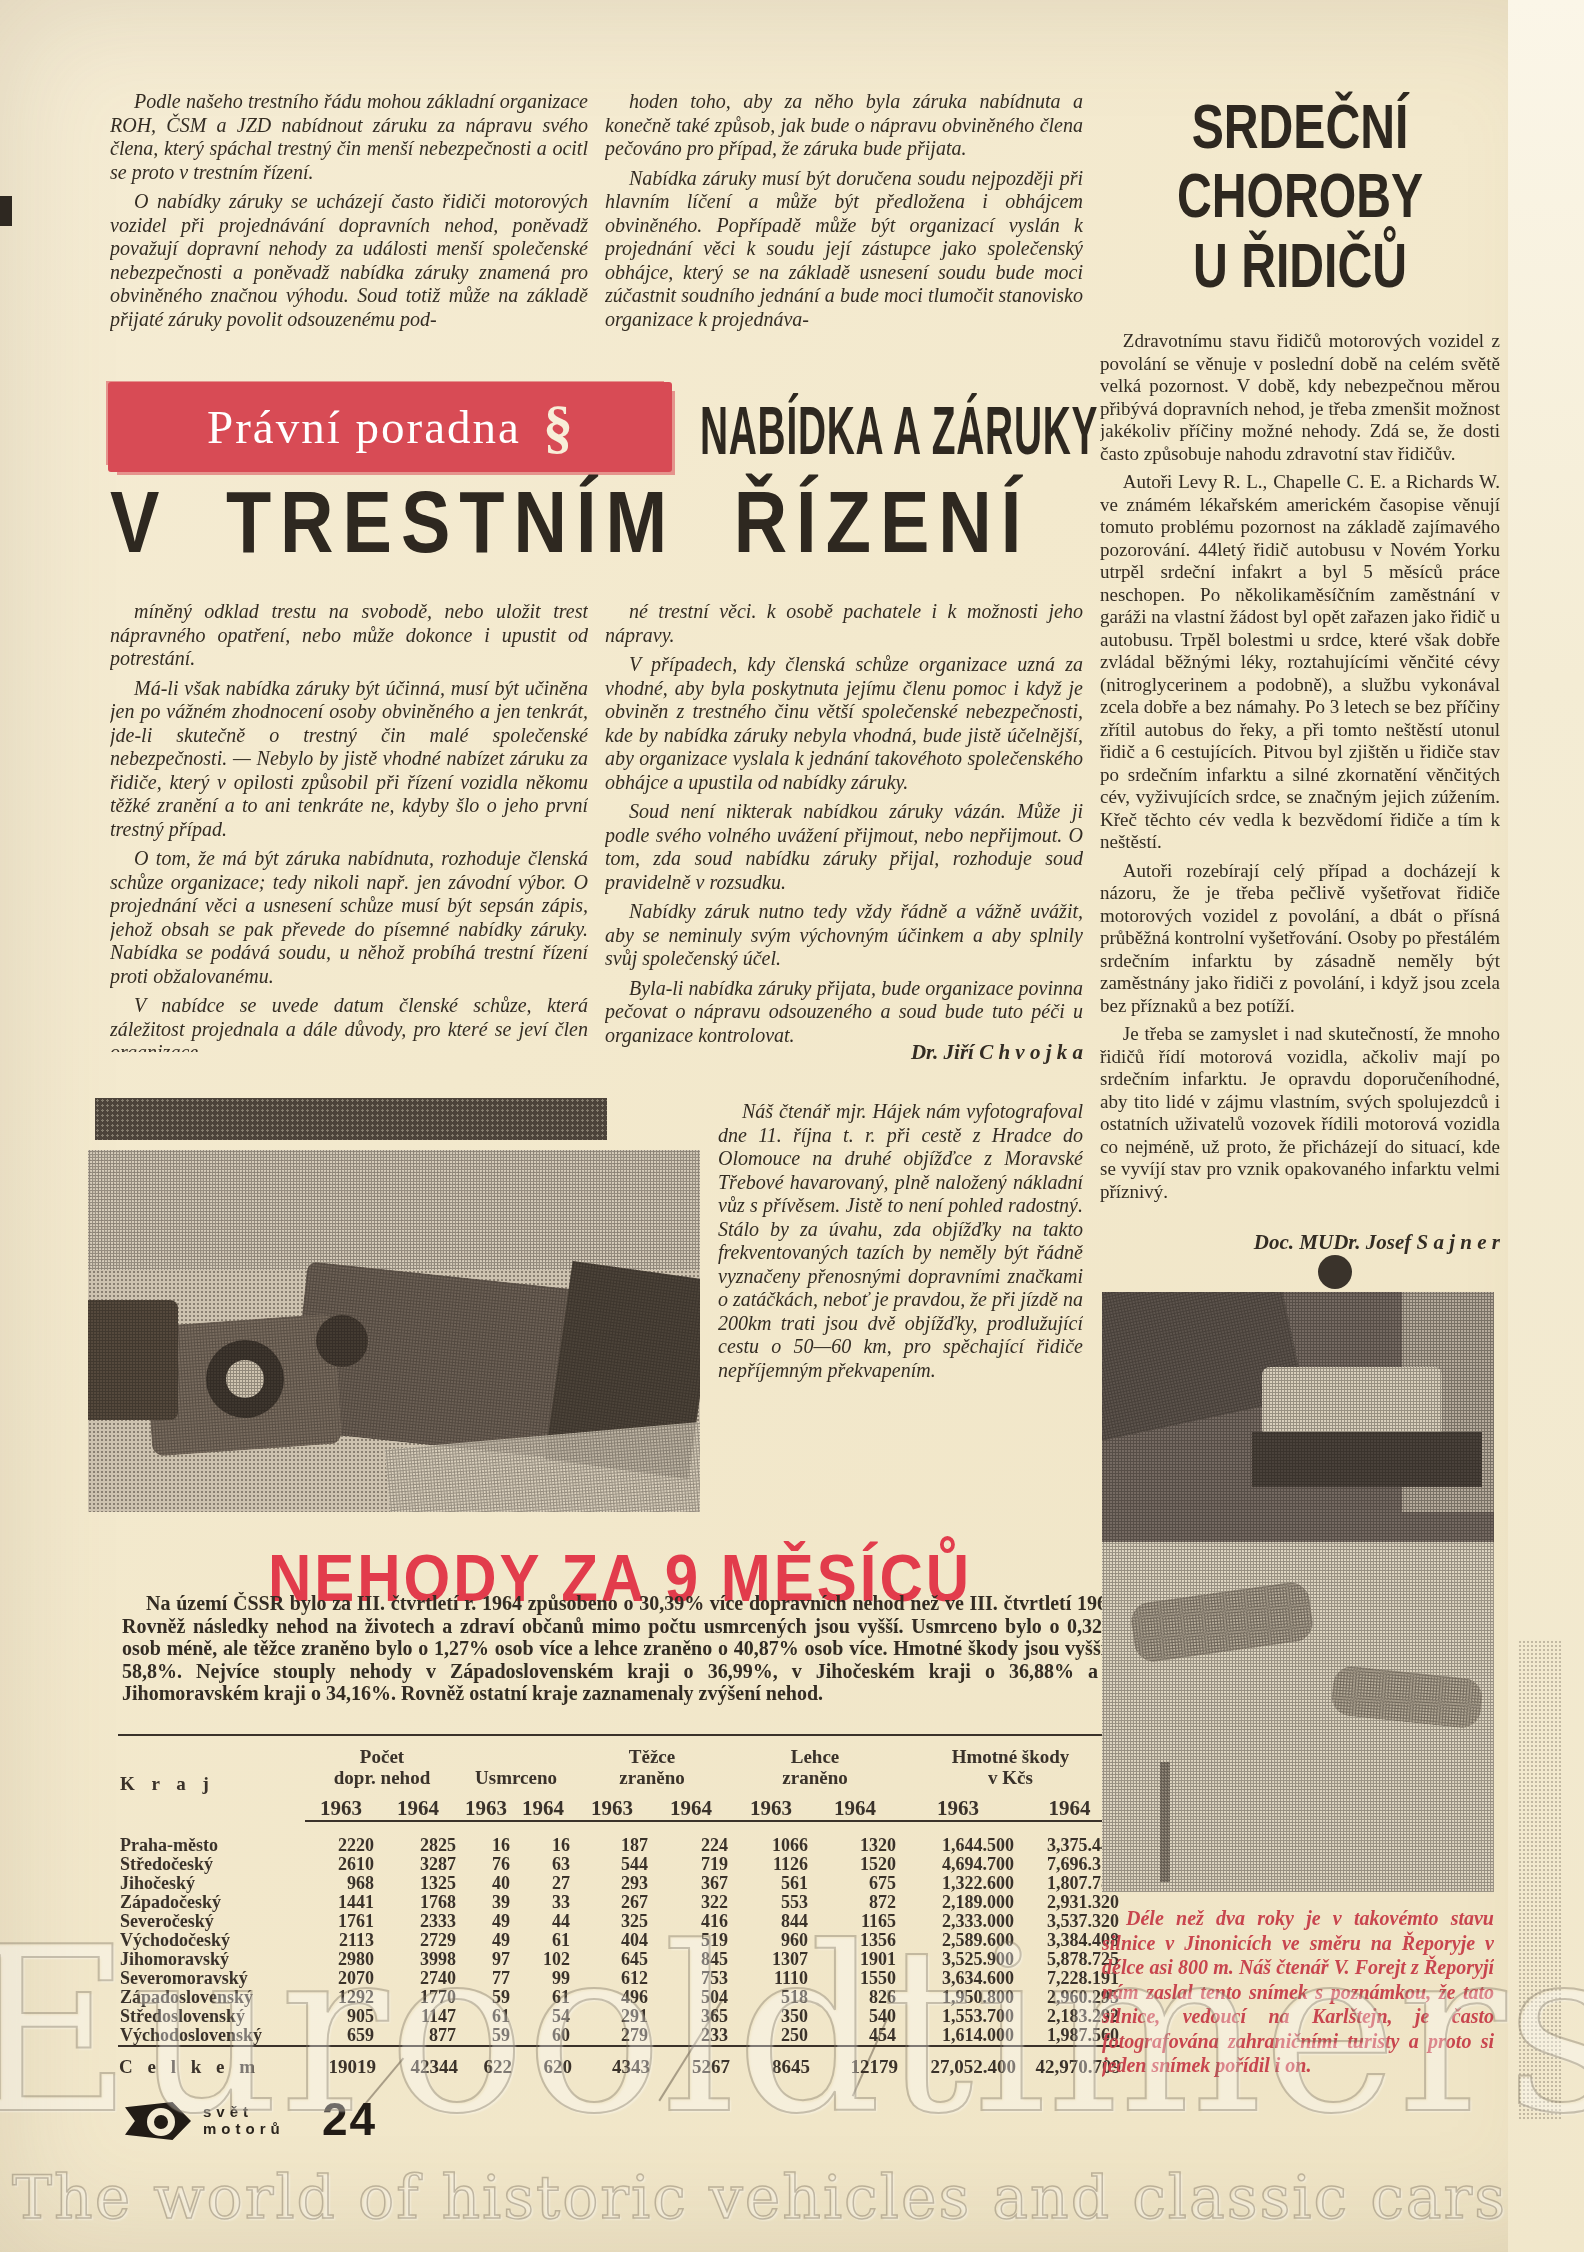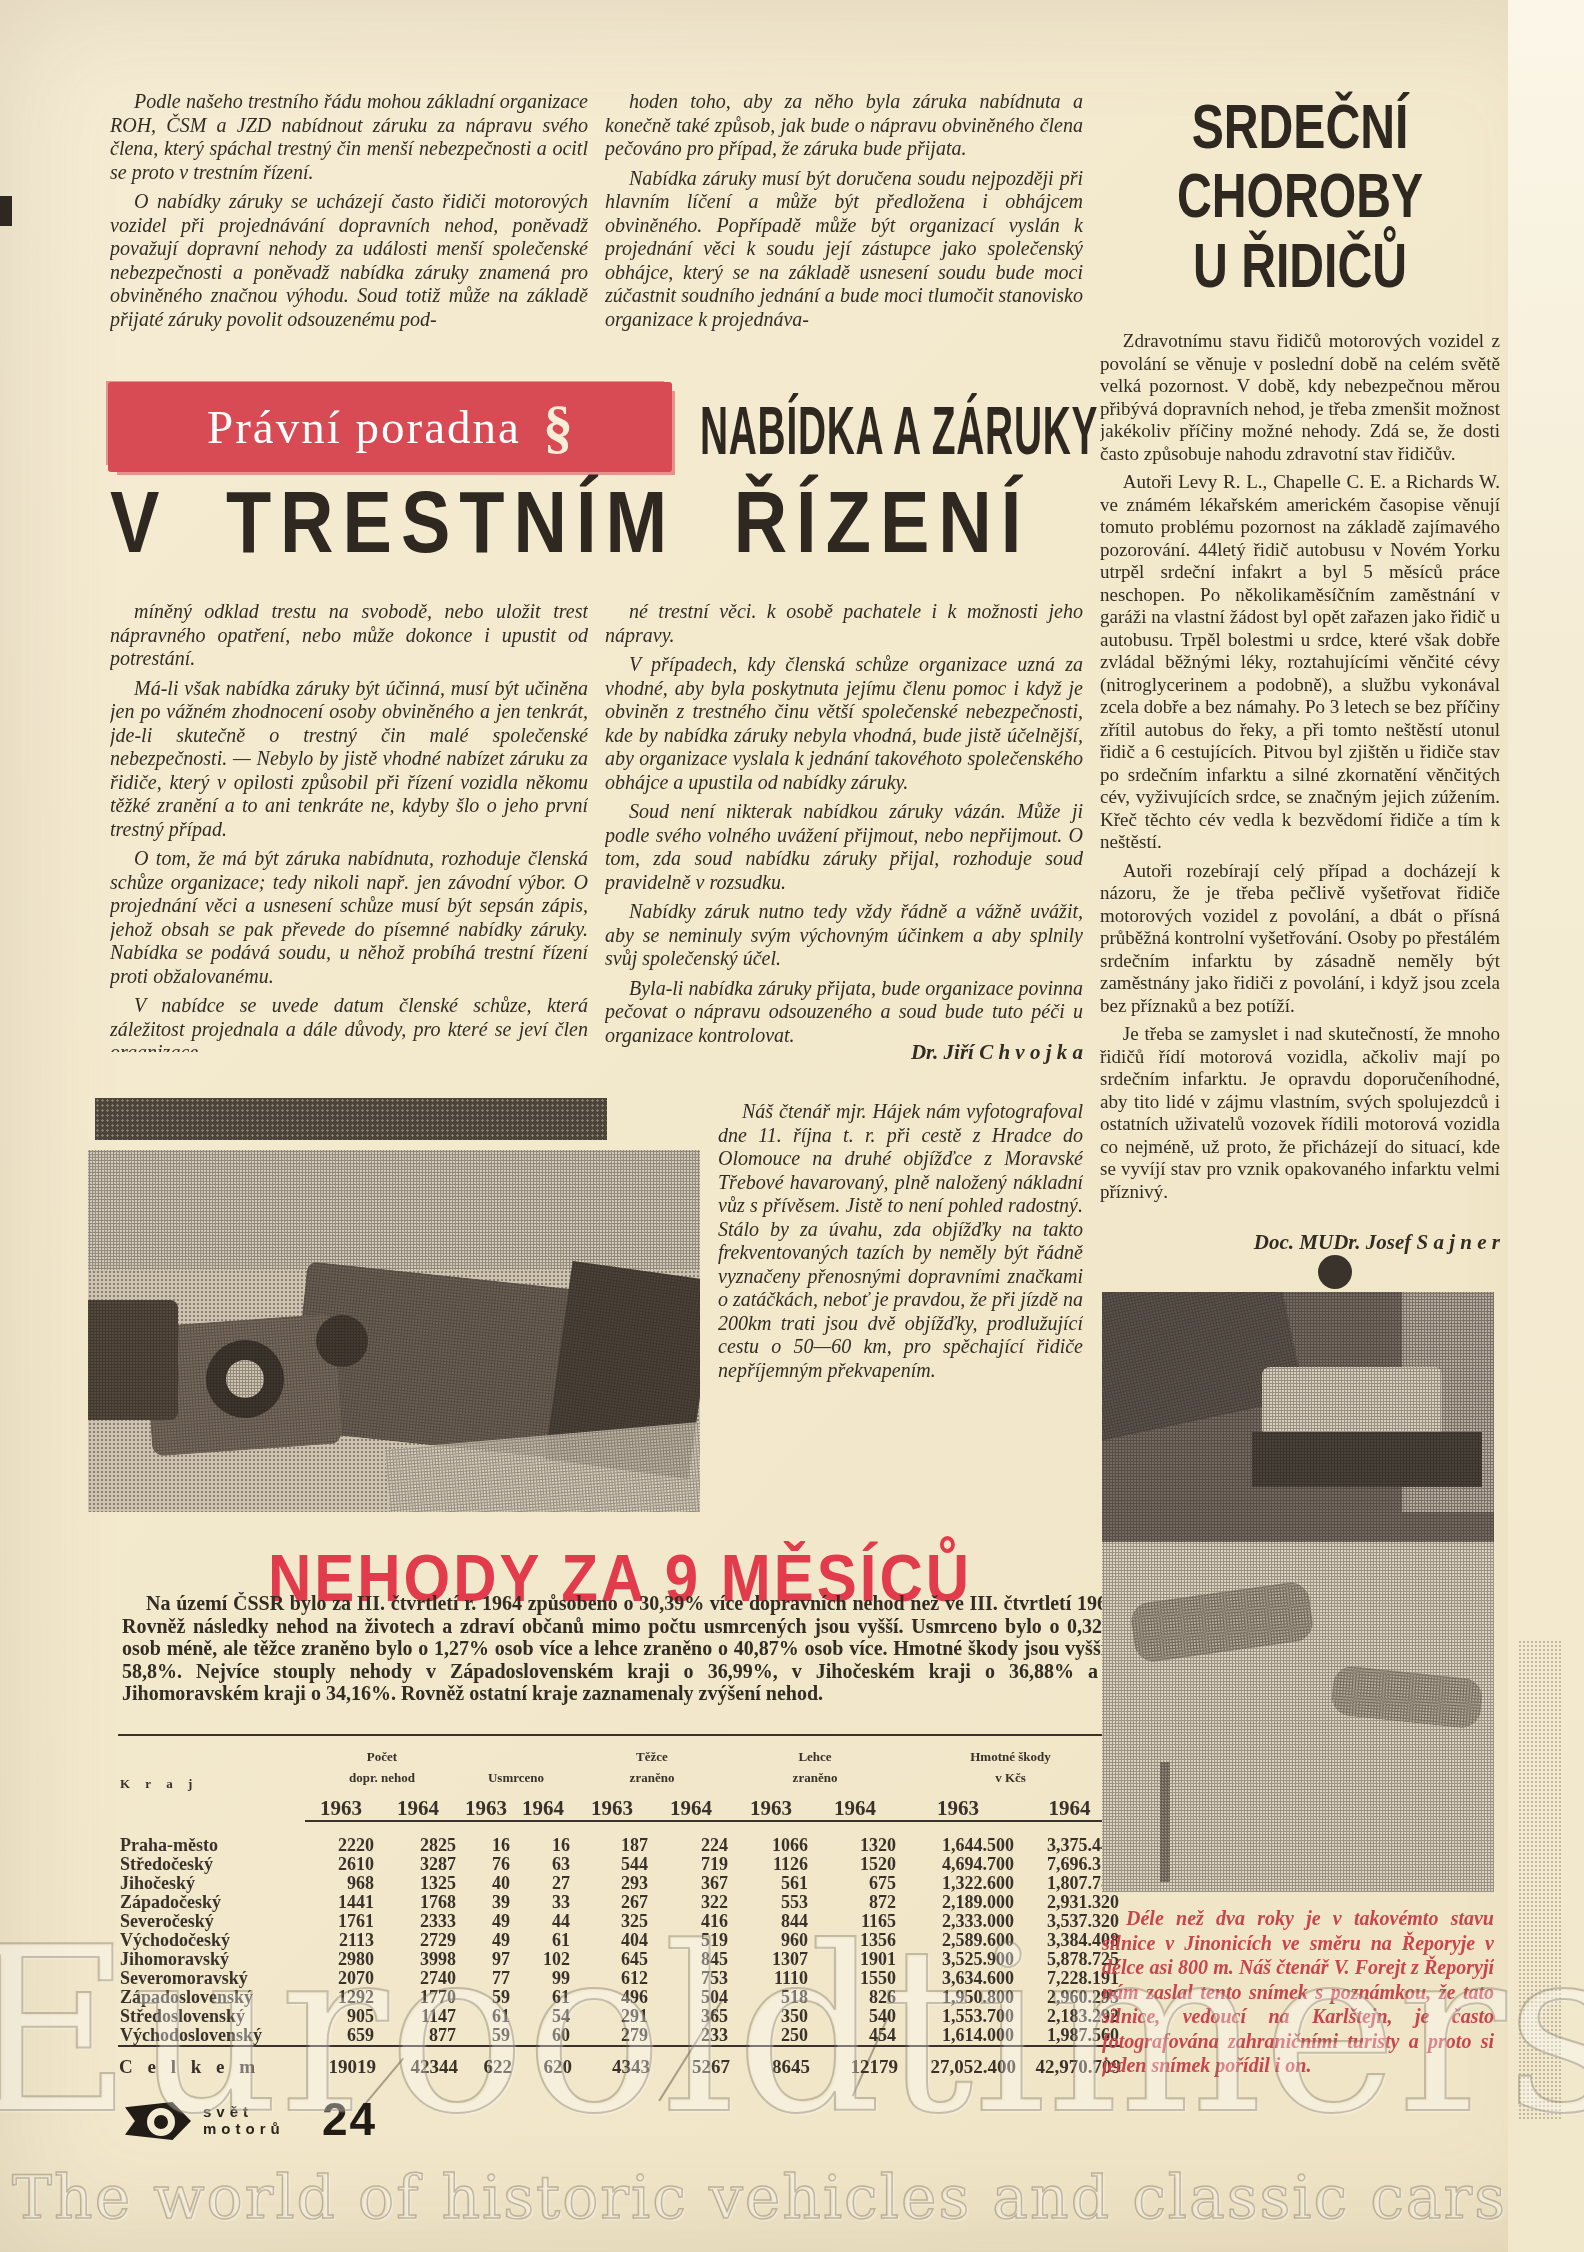--- a/index.html
+++ b/index.html
@@ -34,7 +34,7 @@
   
   .intro{font-weight:bold;font-size:20px;line-height:22.6px;text-align:justify;}
   table.stats{width:1004px;border-collapse:collapse;table-layout:fixed;font-weight:bold;color:#3a322a;}
-  table.stats th{font-weight:bold;font-size:13px;line-height:21px;padding:0 2px;vertical-align:bottom;}
+  table.stats th{font-weight:bold;font-size:19px;line-height:21px;padding:0 2px;vertical-align:bottom;}
   table.stats .yr th{border-bottom:2px solid #3a322a;padding-bottom:1px;font-size:21px;text-align:center;}
   table.stats{border-top:2px solid #3a322a;}
   table.stats thead th{padding-top:10px;}

